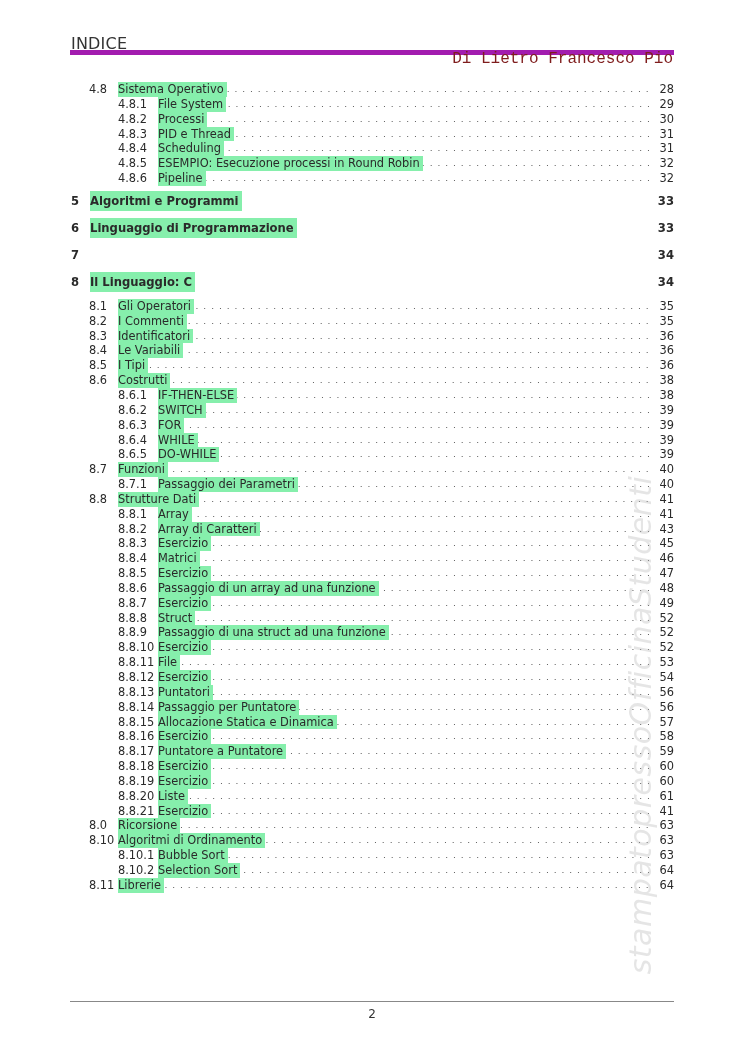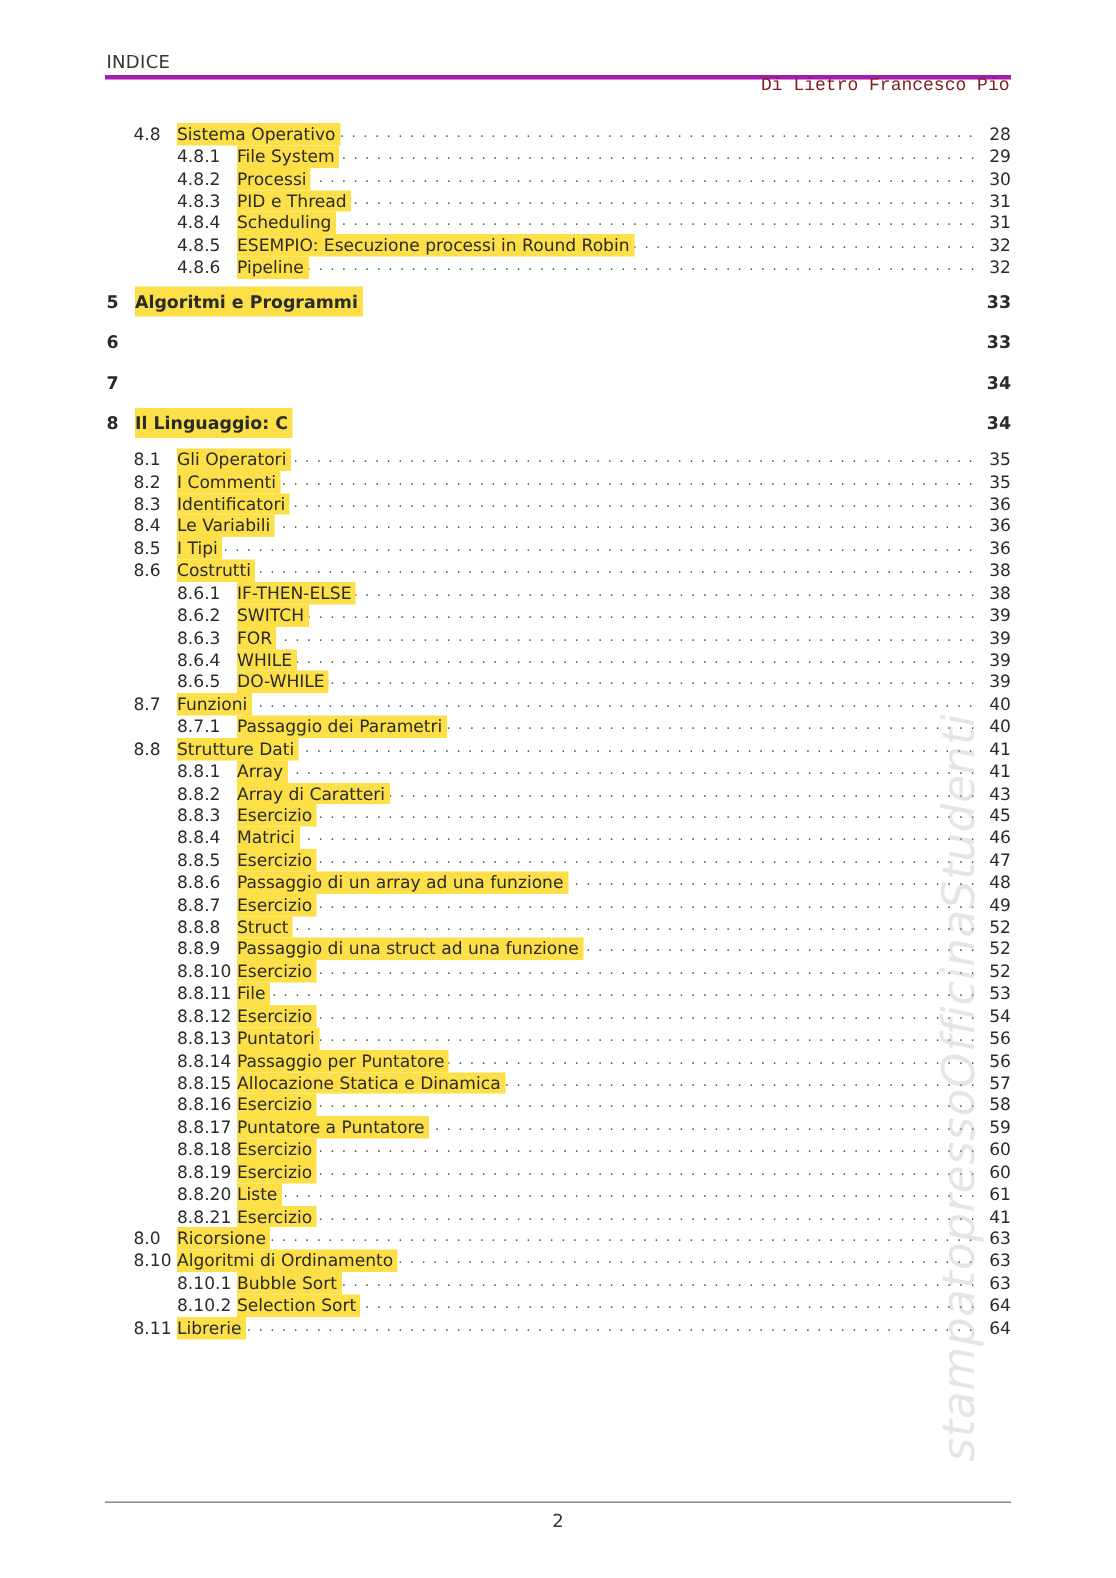--- a/index.html
+++ b/index.html
@@ -6,7 +6,7 @@
   body { width: 744px; height: 1052px; position: relative; overflow: hidden;
          font-family: "DejaVu Sans", sans-serif; color: #2a2a2a; }
   .header { position: absolute; left: 70px; top: 34px; width: 604px; height: 16px;
-            font-size: 12px; border-bottom: 3px solid #a21caf; }
+            font-size: 16px; border-bottom: 5px solid #a21caf; }
   .header .left { position: absolute; left: 1px; top: 0; color: #333; letter-spacing: 0.2px; }
   .header .right { position: absolute; right: 1px; top: 16px; color: #7f1d1d; font-family: Liberation Mono, monospace; }
   .toc { position: absolute; left: 70px; top: 82px; width: 604px; font-size: 11.4px; }

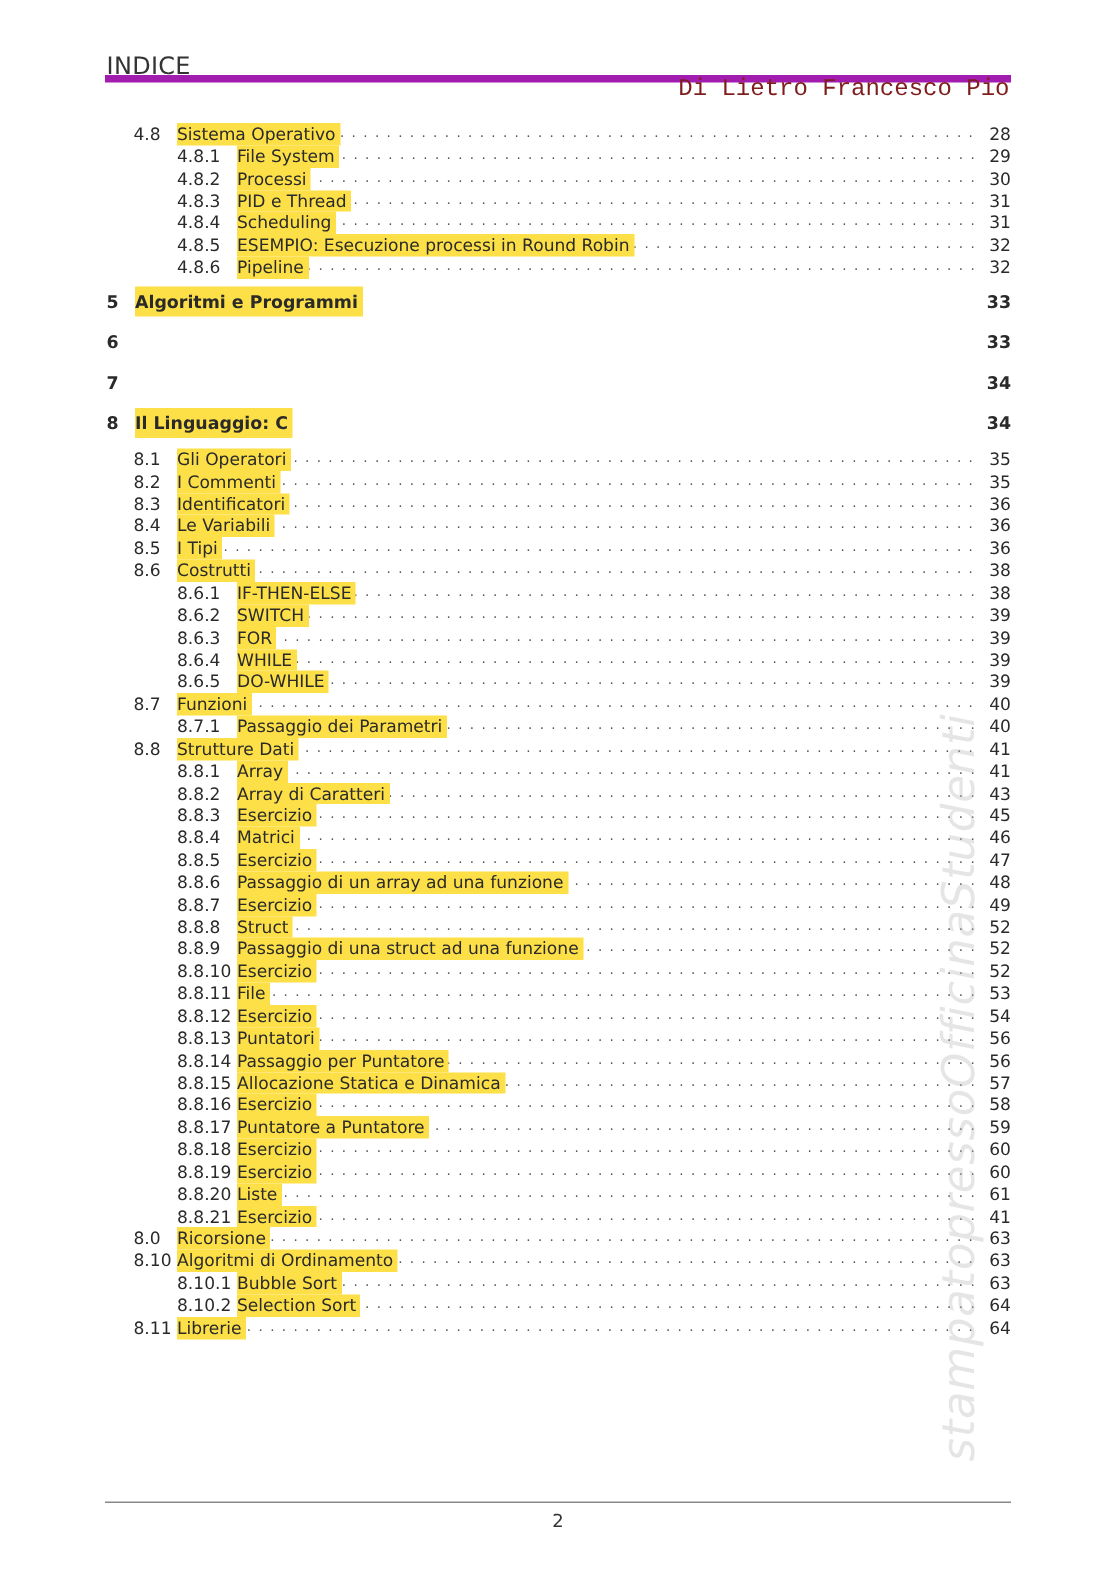--- a/index.html
+++ b/index.html
@@ -12,7 +12,7 @@
   .toc { position: absolute; left: 70px; top: 82px; width: 604px; font-size: 11.4px; }
   .row { position: relative; height: 14.85px; line-height: 14.85px; white-space: nowrap; }
   .row .num { position: absolute; top: 0; }
-  .row .title { position: absolute; top: 0; background: #fde047; padding-right: 3px; }
+  .row .title { position: absolute; top: 0; background: #86efac; padding-right: 3px; }
   .row .page { position: absolute; right: 0; top: 0; background: #fff; padding-left: 4px; text-align: left; }
   .row .dots { position: absolute; right: 20px; top: 0; overflow: hidden; color: #555;
                letter-spacing: 4.9px; font-size: 9px; }

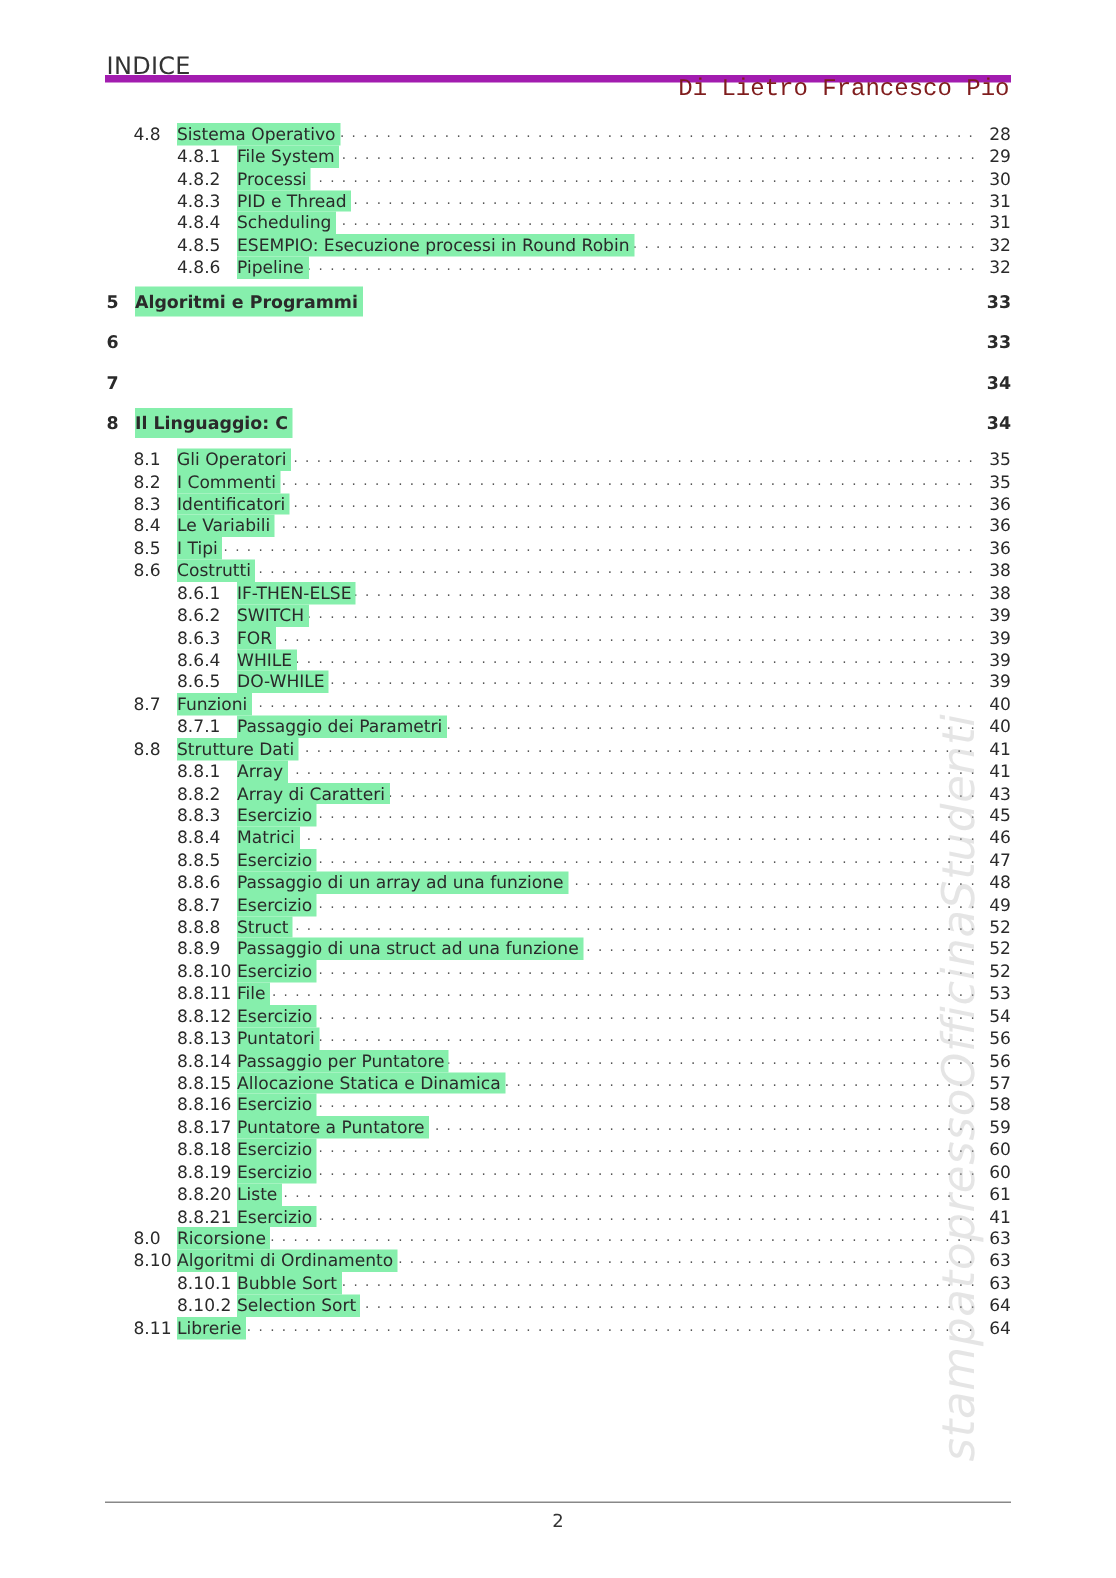--- a/index.html
+++ b/index.html
@@ -87,6 +87,7 @@
     </div>
     <div class="row chap">
       <span class="num">6</span>
+      <span class="title">Linguaggio di Programmazione</span>
       <span class="page">33</span>
     </div>
     <div class="row chap">

